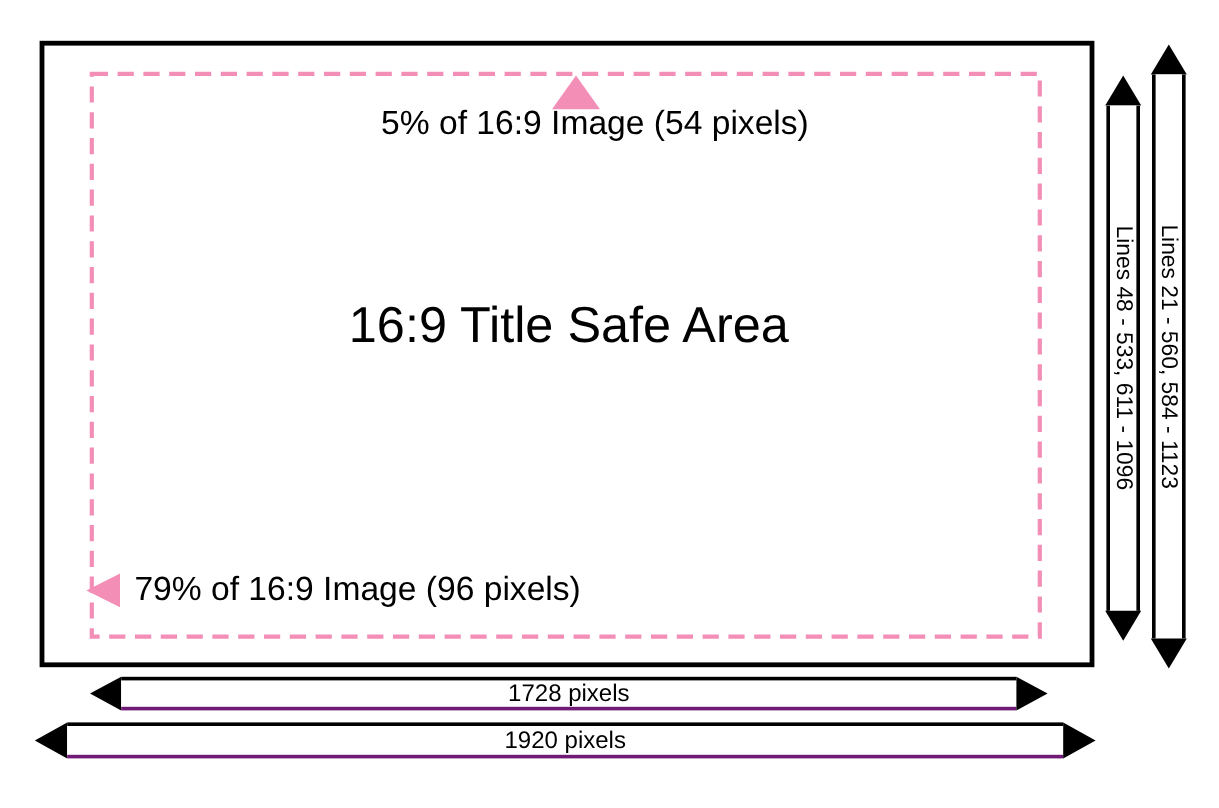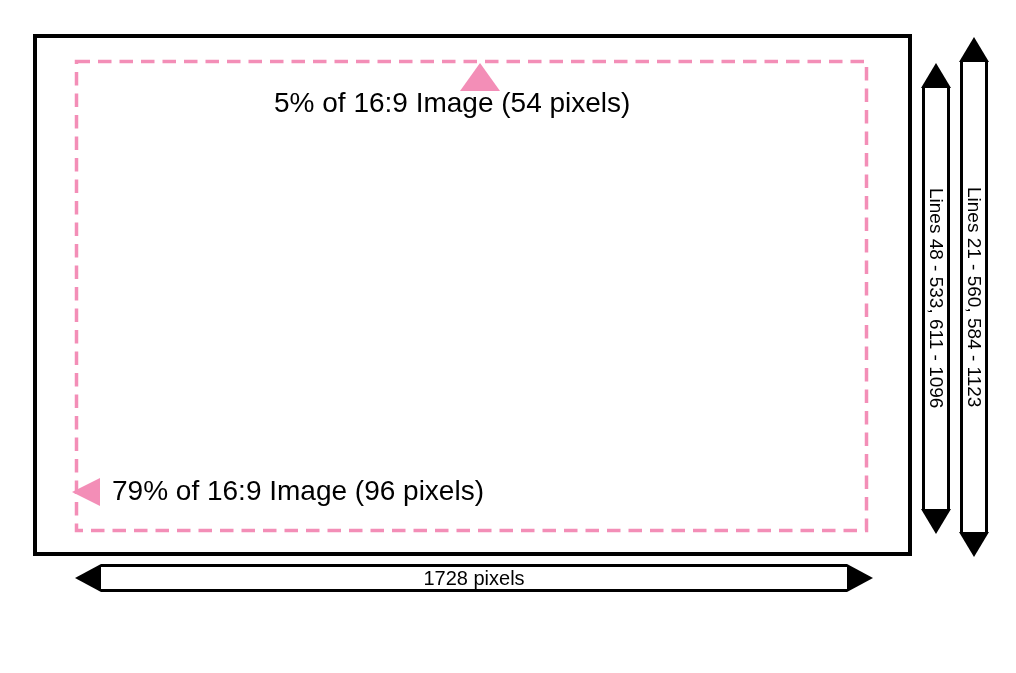--- a/index.html
+++ b/index.html
@@ -26,7 +26,7 @@
   
   .top-label {
     position:absolute; left:274px; top:88px; width:400px;
-    text-align:left; font-size:28px; line-height:1.1; white-space:nowrap;
+    text-align:right; font-size:28px; line-height:1.1; white-space:nowrap;
   }
   .left-label {
     position:absolute; left:112px; top:476px;

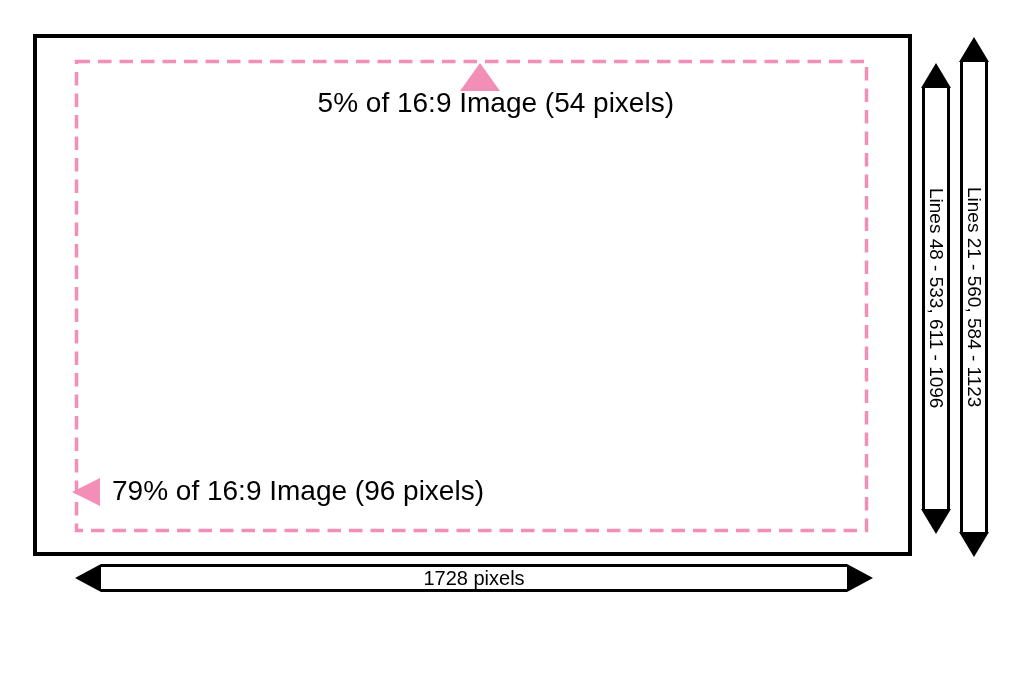--- a/index.html
+++ b/index.html
@@ -91,6 +91,7 @@
     <rect x="76.5" y="61.5" width="790" height="469" fill="none" stroke="#F38EB7" stroke-width="3.5" stroke-dasharray="13.5 8"></rect>
   </svg>
 
+  <div class="title">16:9 Title Safe Area</div>
 
   <div class="tri-up"></div>
   <div class="top-label">5% of 16:9 Image (54 pixels)</div>

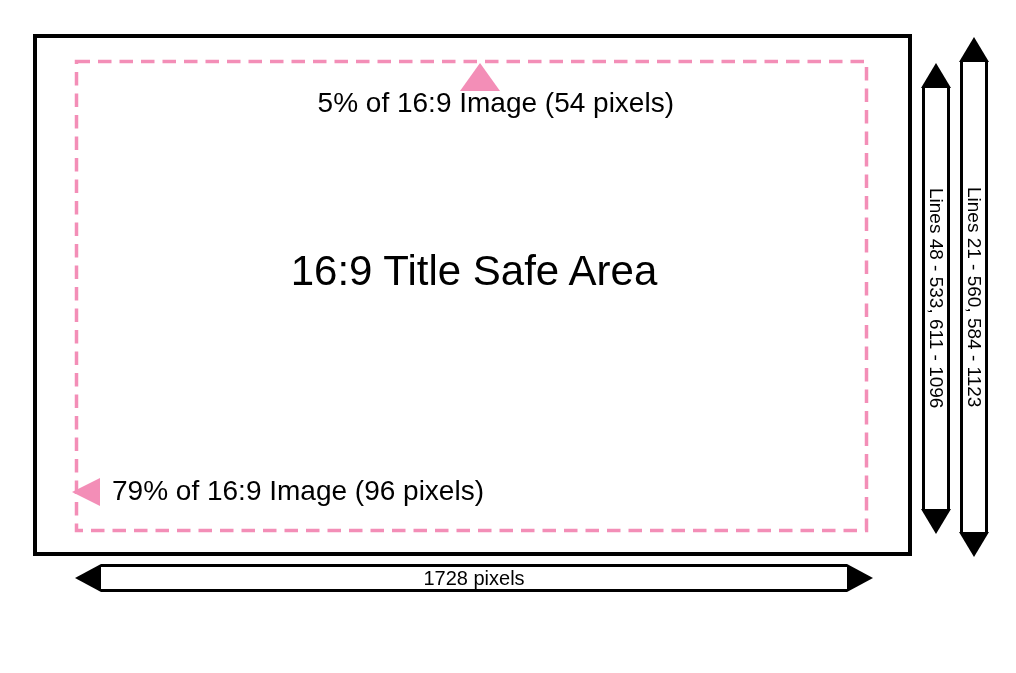--- a/index.html
+++ b/index.html
@@ -75,7 +75,7 @@
   .full-h .hhead.right { border-left:27px solid #000000; }
   .hshaft {
     flex:1; box-sizing:border-box; background:#ffffff;
-    border-top:3px solid #000000; border-bottom:3px solid #000000;
+    border-top:3px solid #000000; border-bottom:3px solid #701a75;
     display:flex; align-items:center; justify-content:center;
     font-size:20px; line-height:1; white-space:nowrap;
   }

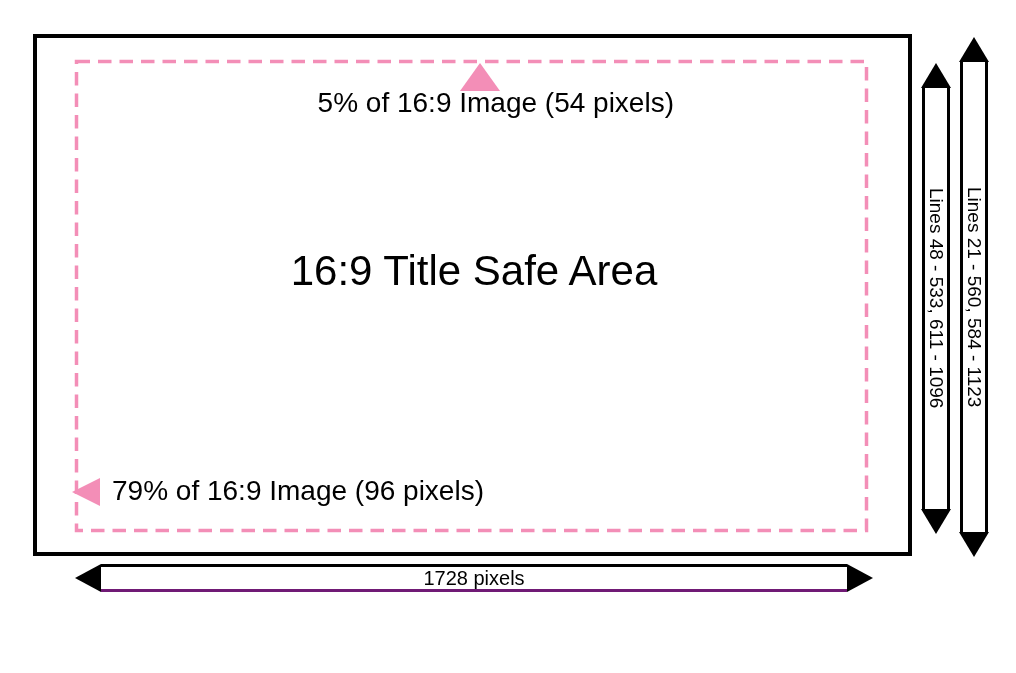--- a/index.html
+++ b/index.html
@@ -123,6 +123,13 @@
     <div class="hhead right"></div>
   </div>
 
+  <div class="h-arrow full-h">
+    <div class="hhead left"></div>
+    <div class="hshaft">
+      <span>1920 pixels</span>
+    </div>
+    <div class="hhead right"></div>
+  </div>
 
 </div>
 

